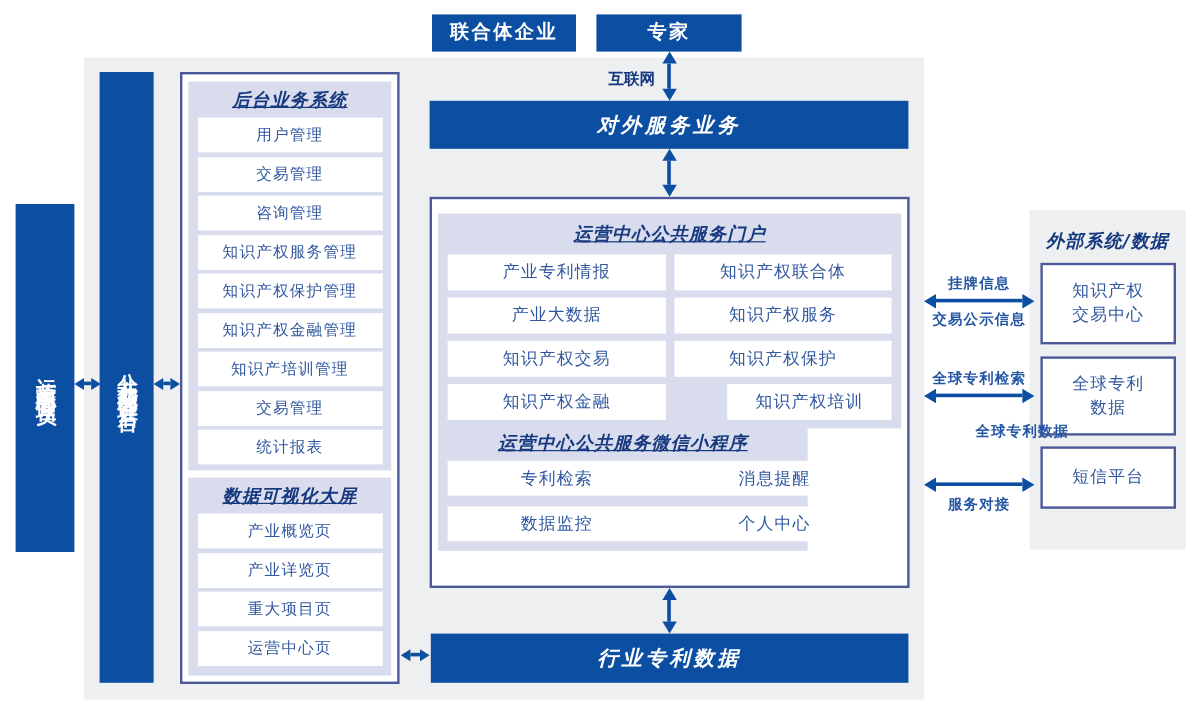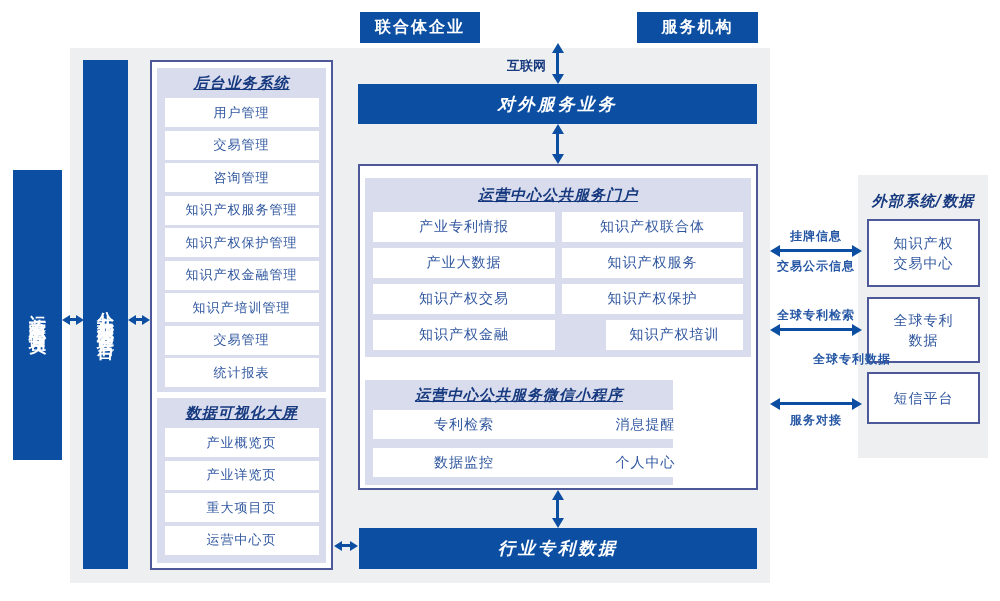--- a/index.html
+++ b/index.html
@@ -49,6 +49,9 @@
 
   <div class="darkbox actor" style="left:360px;top:12px;width:120px;height:31px;">
       <span>联合体企业</span>
+    </div>
+  <div class="darkbox actor" style="left:497px;top:12px;width:121px;height:31px;">
+      <span>专家</span>
     </div>
   <div class="darkbox actor" style="left:637px;top:12px;width:121px;height:31px;">
       <span>服务机构</span>

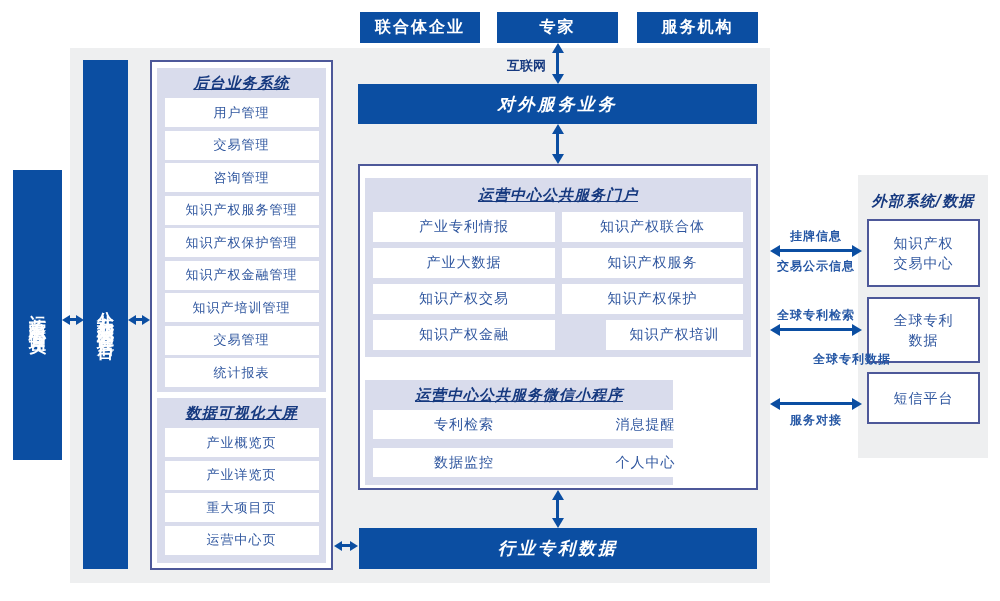--- a/index.html
+++ b/index.html
@@ -52,9 +52,6 @@
     </div>
   <div class="darkbox actor" style="left:497px;top:12px;width:121px;height:31px;">
       <span>专家</span>
-    </div>
-  <div class="darkbox actor" style="left:637px;top:12px;width:121px;height:31px;">
-      <span>服务机构</span>
     </div>
 
   <div class="varrow" style="left:556px;top:53px;height:21px;"></div>

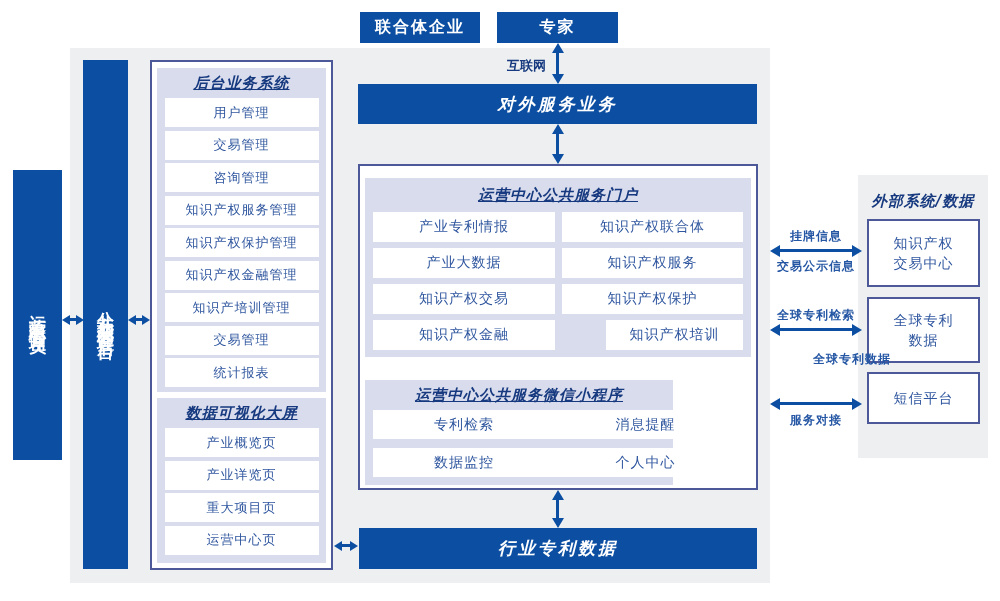--- a/index.html
+++ b/index.html
@@ -113,7 +113,7 @@
         <div class="item" style="font-size:14px;margin-left:44px;">知识产权培训</div>
       </div>
     </div>
-    <div class="panel" style="left:5px;top:214px;width:308px;height:105px;">
+    <div class="panel" style="left:5px;top:188px;width:308px;height:105px;">
       <div class="ptitle" style="height:30px;">运营中心公共服务微信小程序</div>
       <div class="grid2" style="grid-template-columns:182px 181px;grid-auto-rows:29px;row-gap:9px;padding:0 8px;">
         <div class="item" style="font-size:14px;">专利检索</div>

